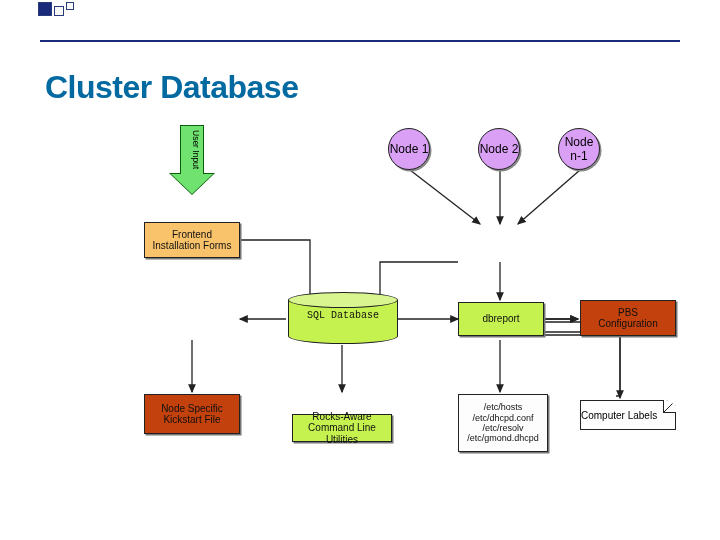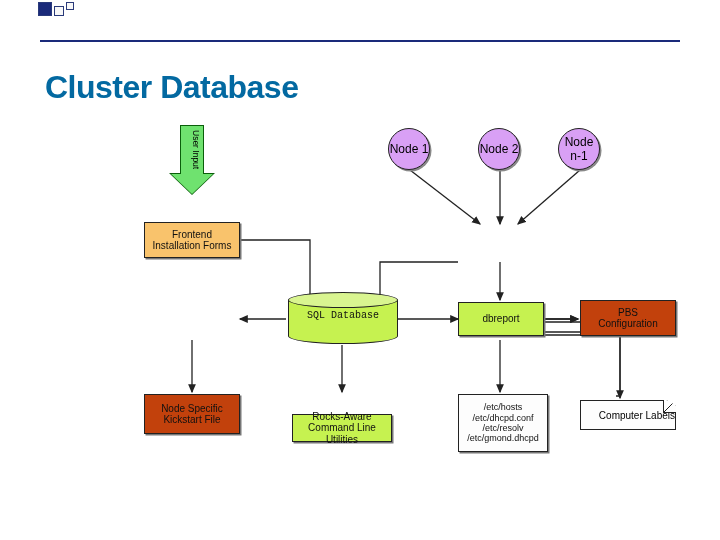--- a/index.html
+++ b/index.html
@@ -153,7 +153,7 @@
     font-size: 10px;
     display: flex;
     align-items: center;
-    justify-content: flex-end;
+    justify-content: flex-start;
     box-shadow: 1.5px 1.5px 0 #888;
     clip-path: polygon(0 0, 90% 0, 100% 18%, 100% 100%, 0 100%);
   }

